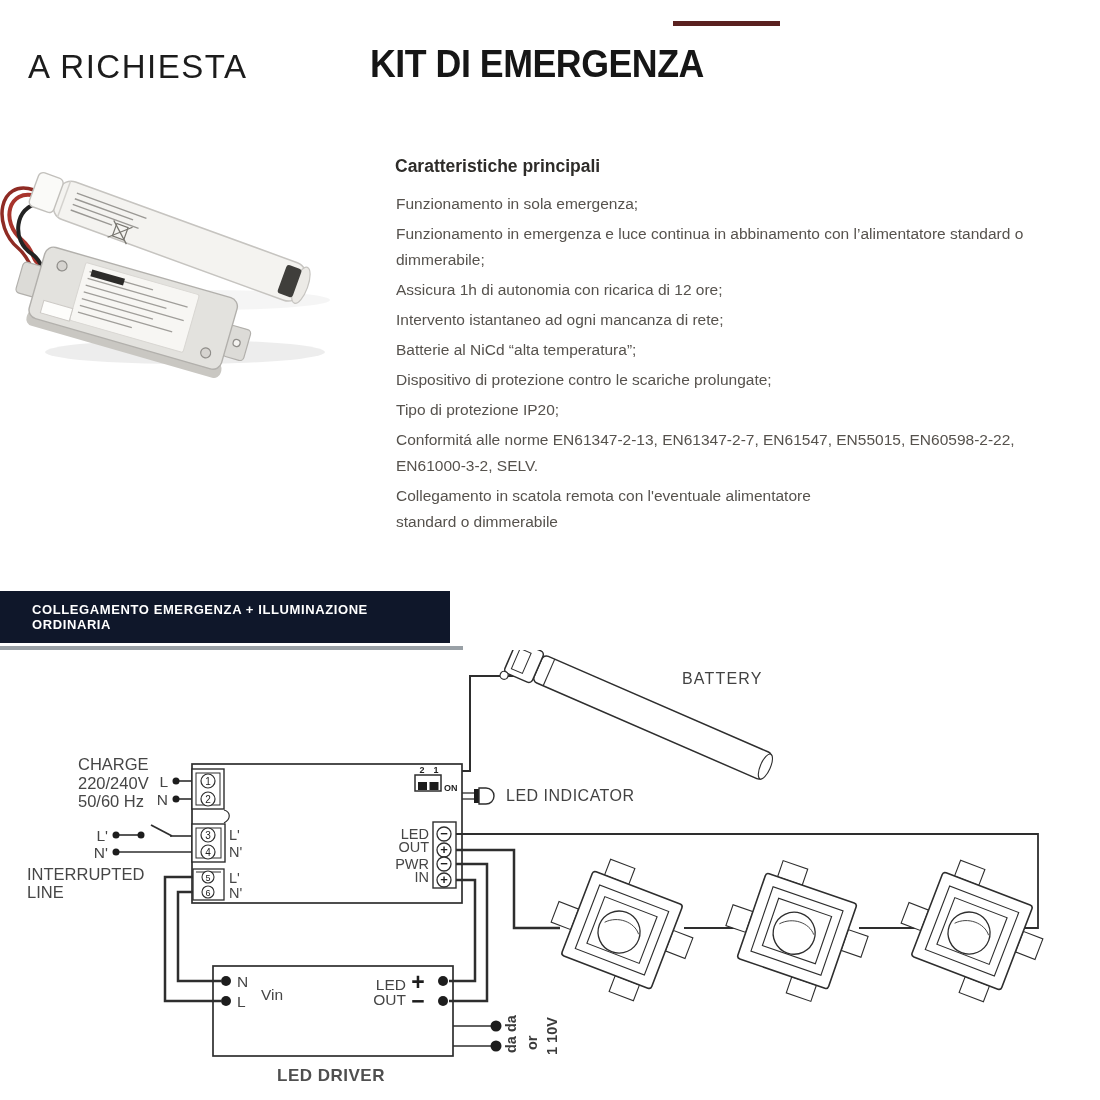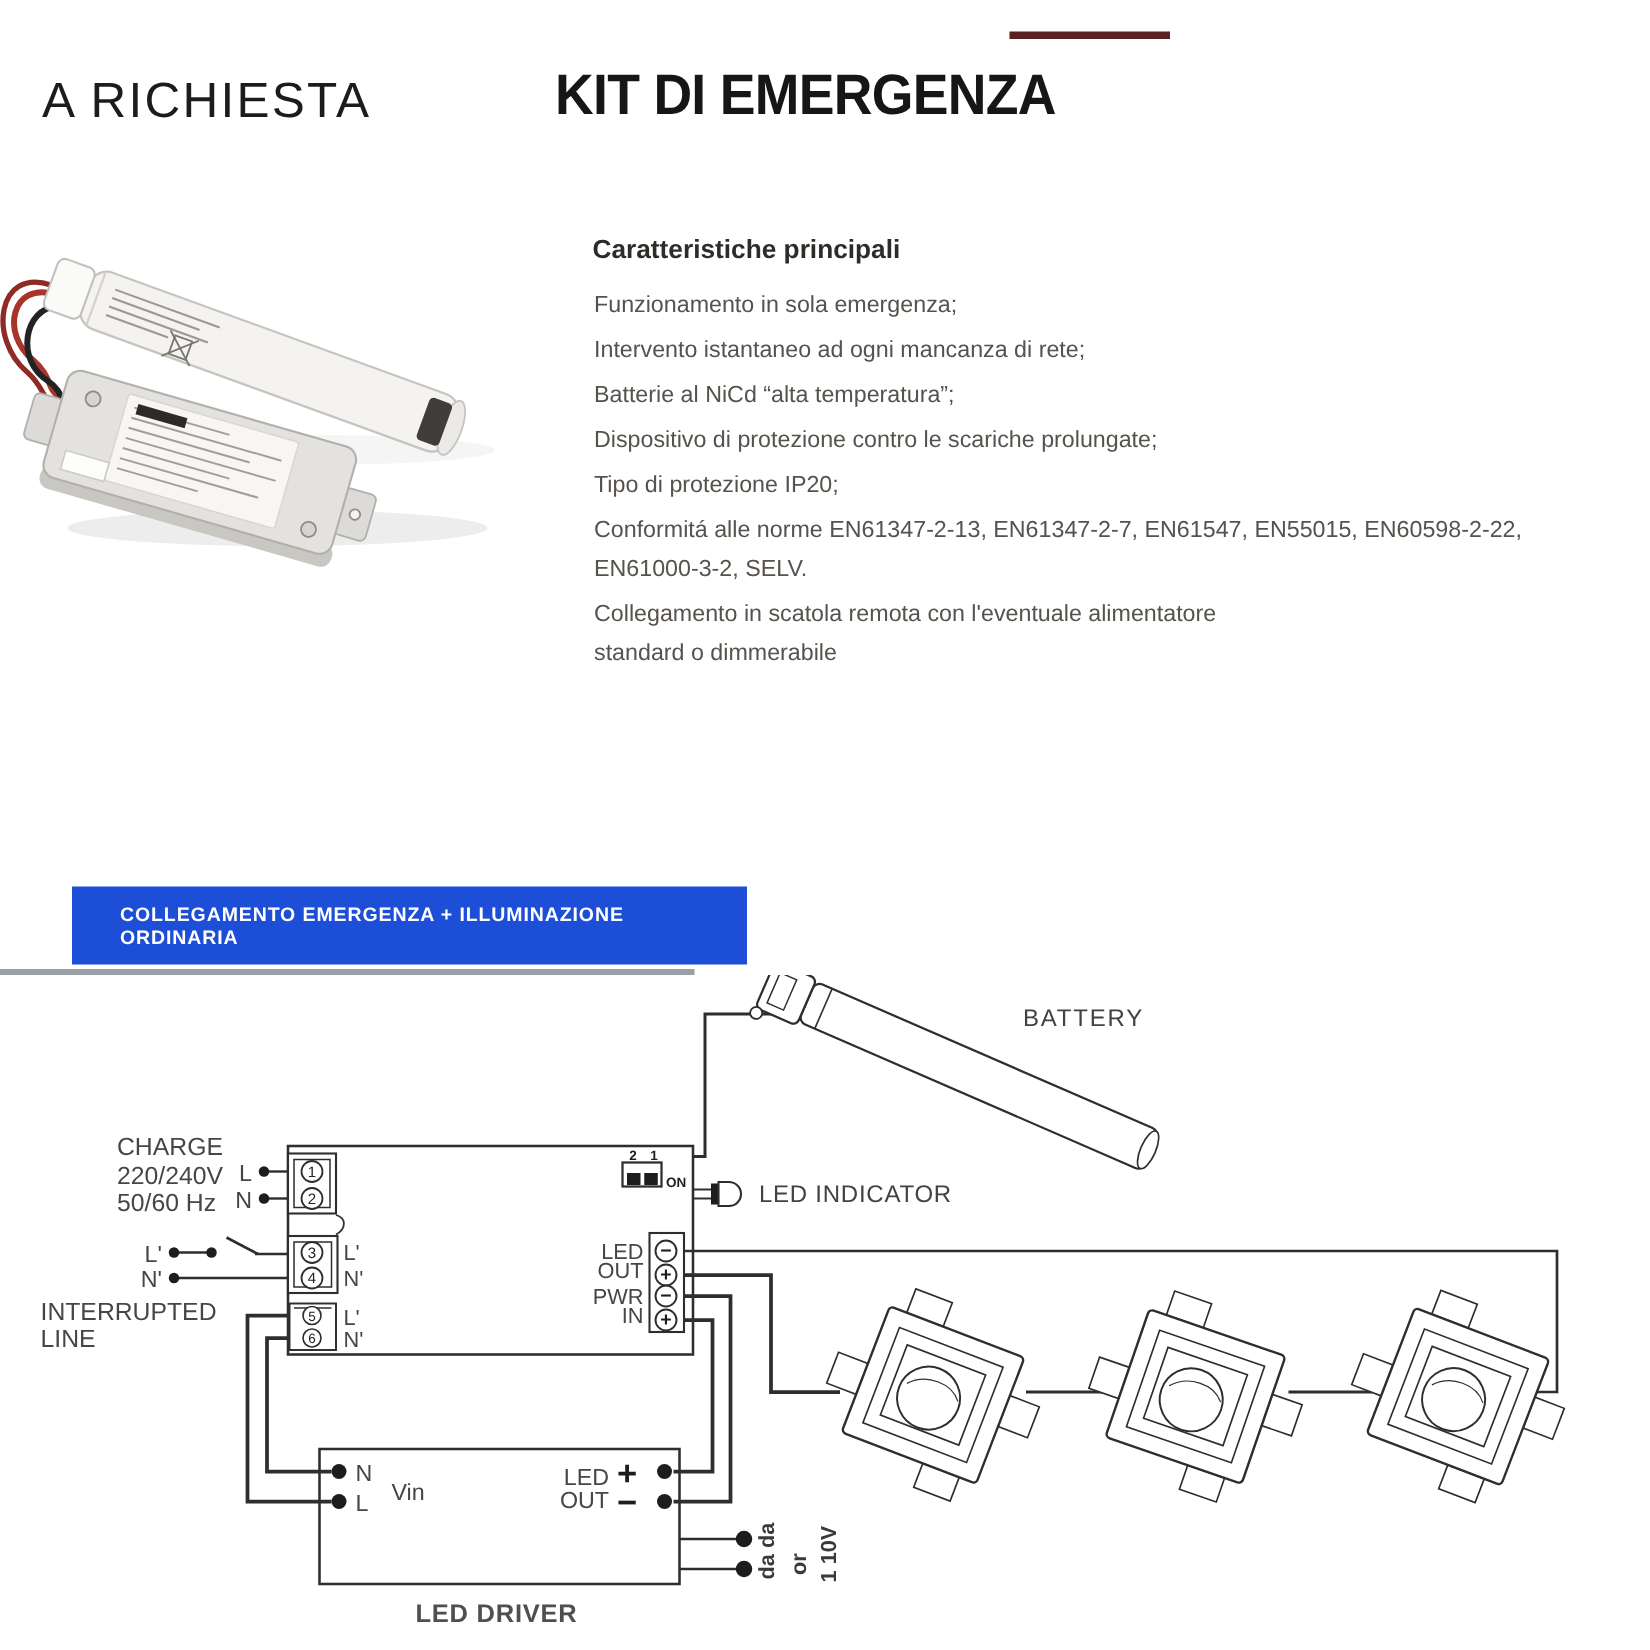--- a/index.html
+++ b/index.html
@@ -109,6 +109,7 @@
     <h2>Caratteristiche principali</h2>
     <div class="feature-list">
       <p>Funzionamento in sola emergenza;</p>
+      <p>Funzionamento in emergenza e luce continua in abbinamento con l’alimentatore standard o dimmerabile;</p>
       <p>Intervento istantaneo ad ogni mancanza di rete;</p>
       <p>Batterie al NiCd “alta temperatura”;</p>
       <p>Dispositivo di protezione contro le scariche prolungate;</p>

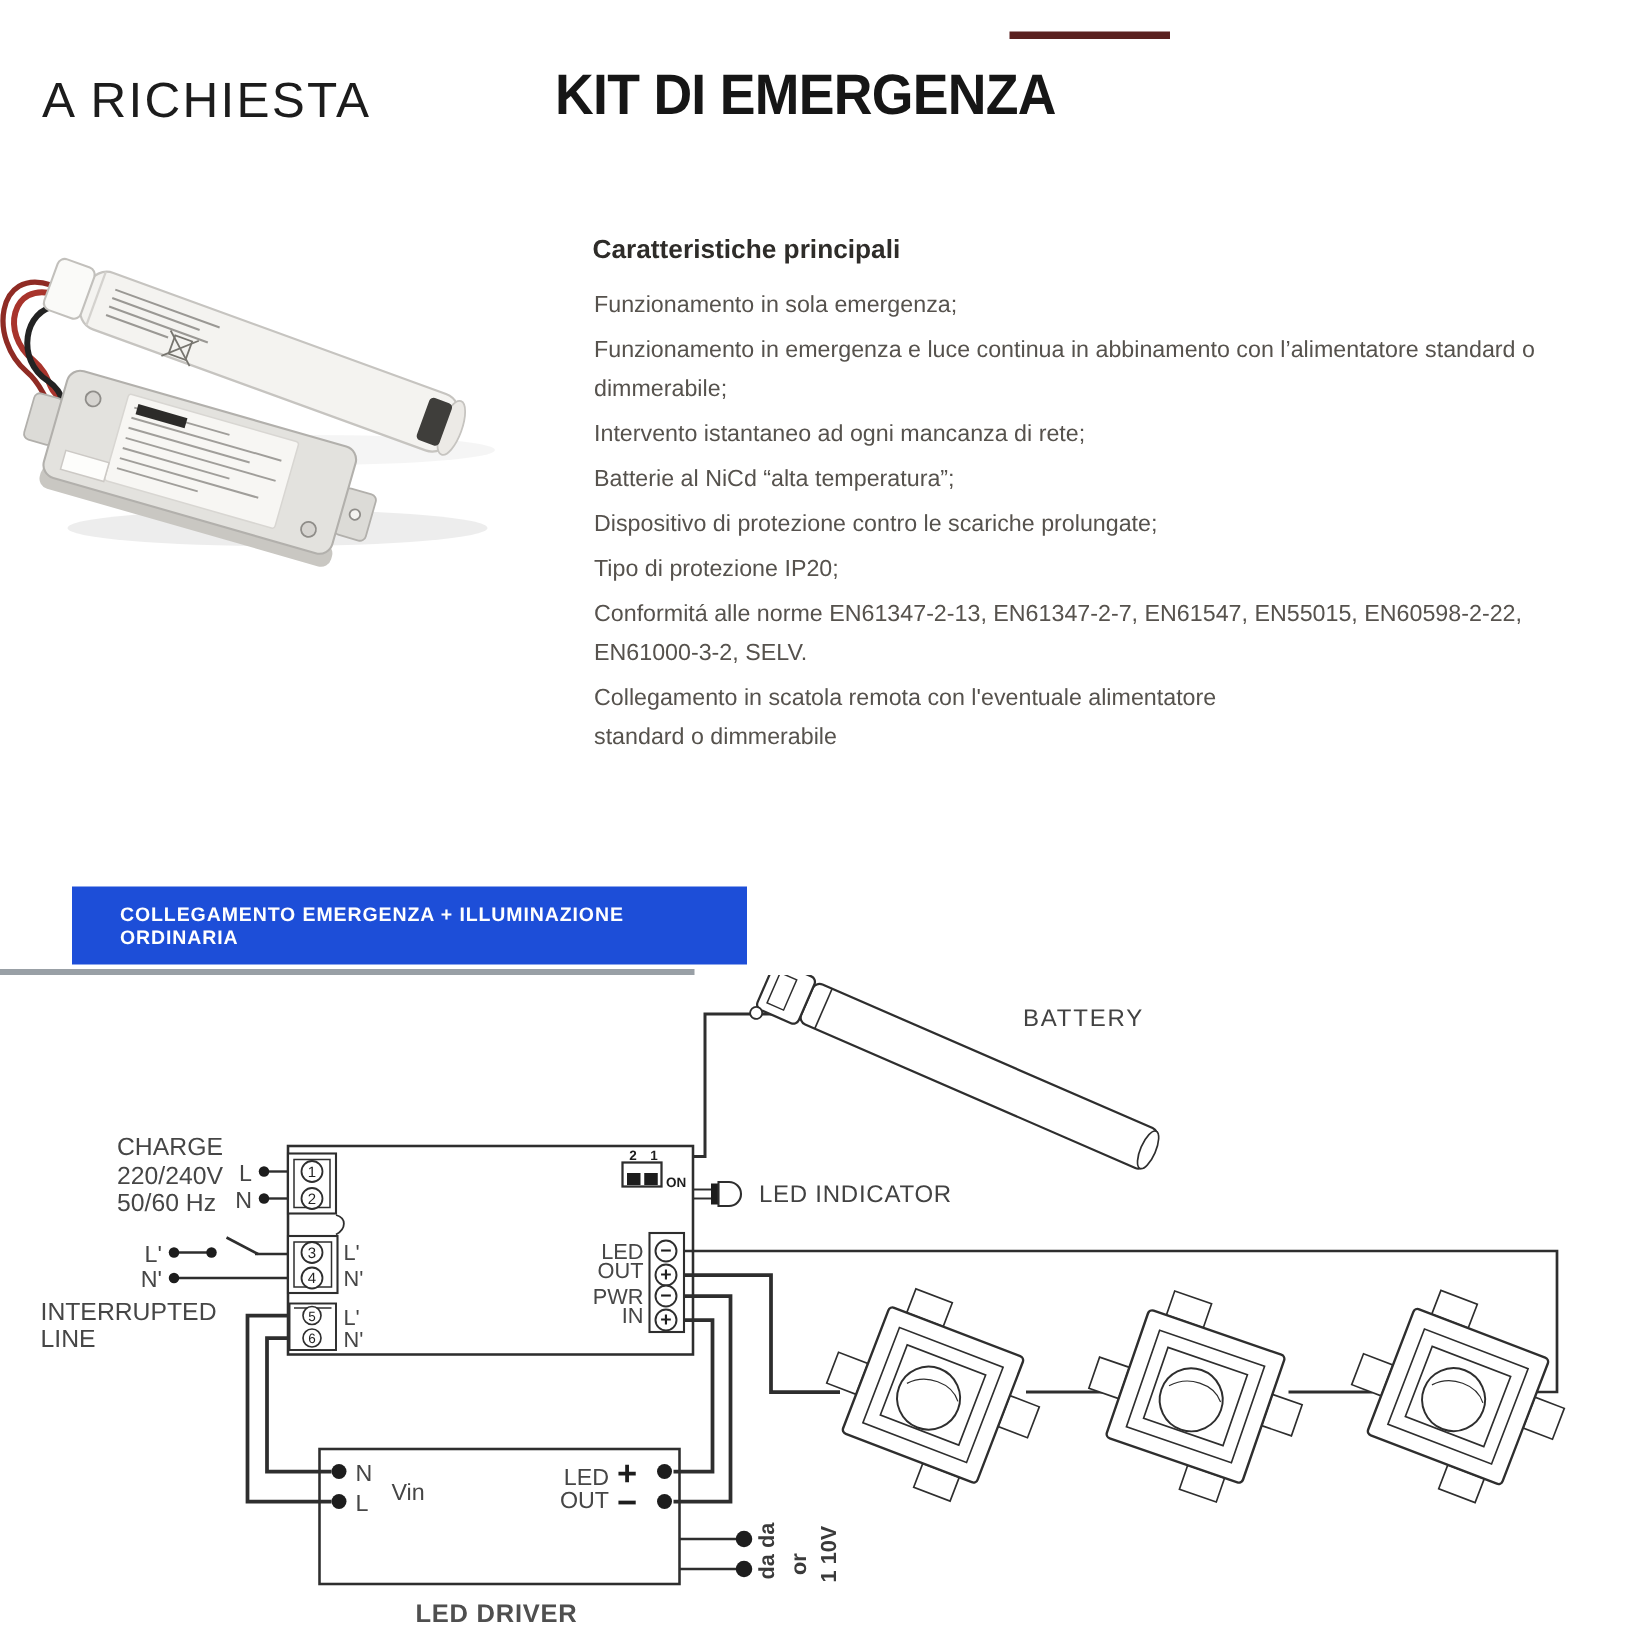--- a/index.html
+++ b/index.html
@@ -110,6 +110,7 @@
     <div class="feature-list">
       <p>Funzionamento in sola emergenza;</p>
       <p>Funzionamento in emergenza e luce continua in abbinamento con l’alimentatore standard o dimmerabile;</p>
+      <p>Assicura 1h di autonomia con ricarica di 12 ore;</p>
       <p>Intervento istantaneo ad ogni mancanza di rete;</p>
       <p>Batterie al NiCd “alta temperatura”;</p>
       <p>Dispositivo di protezione contro le scariche prolungate;</p>

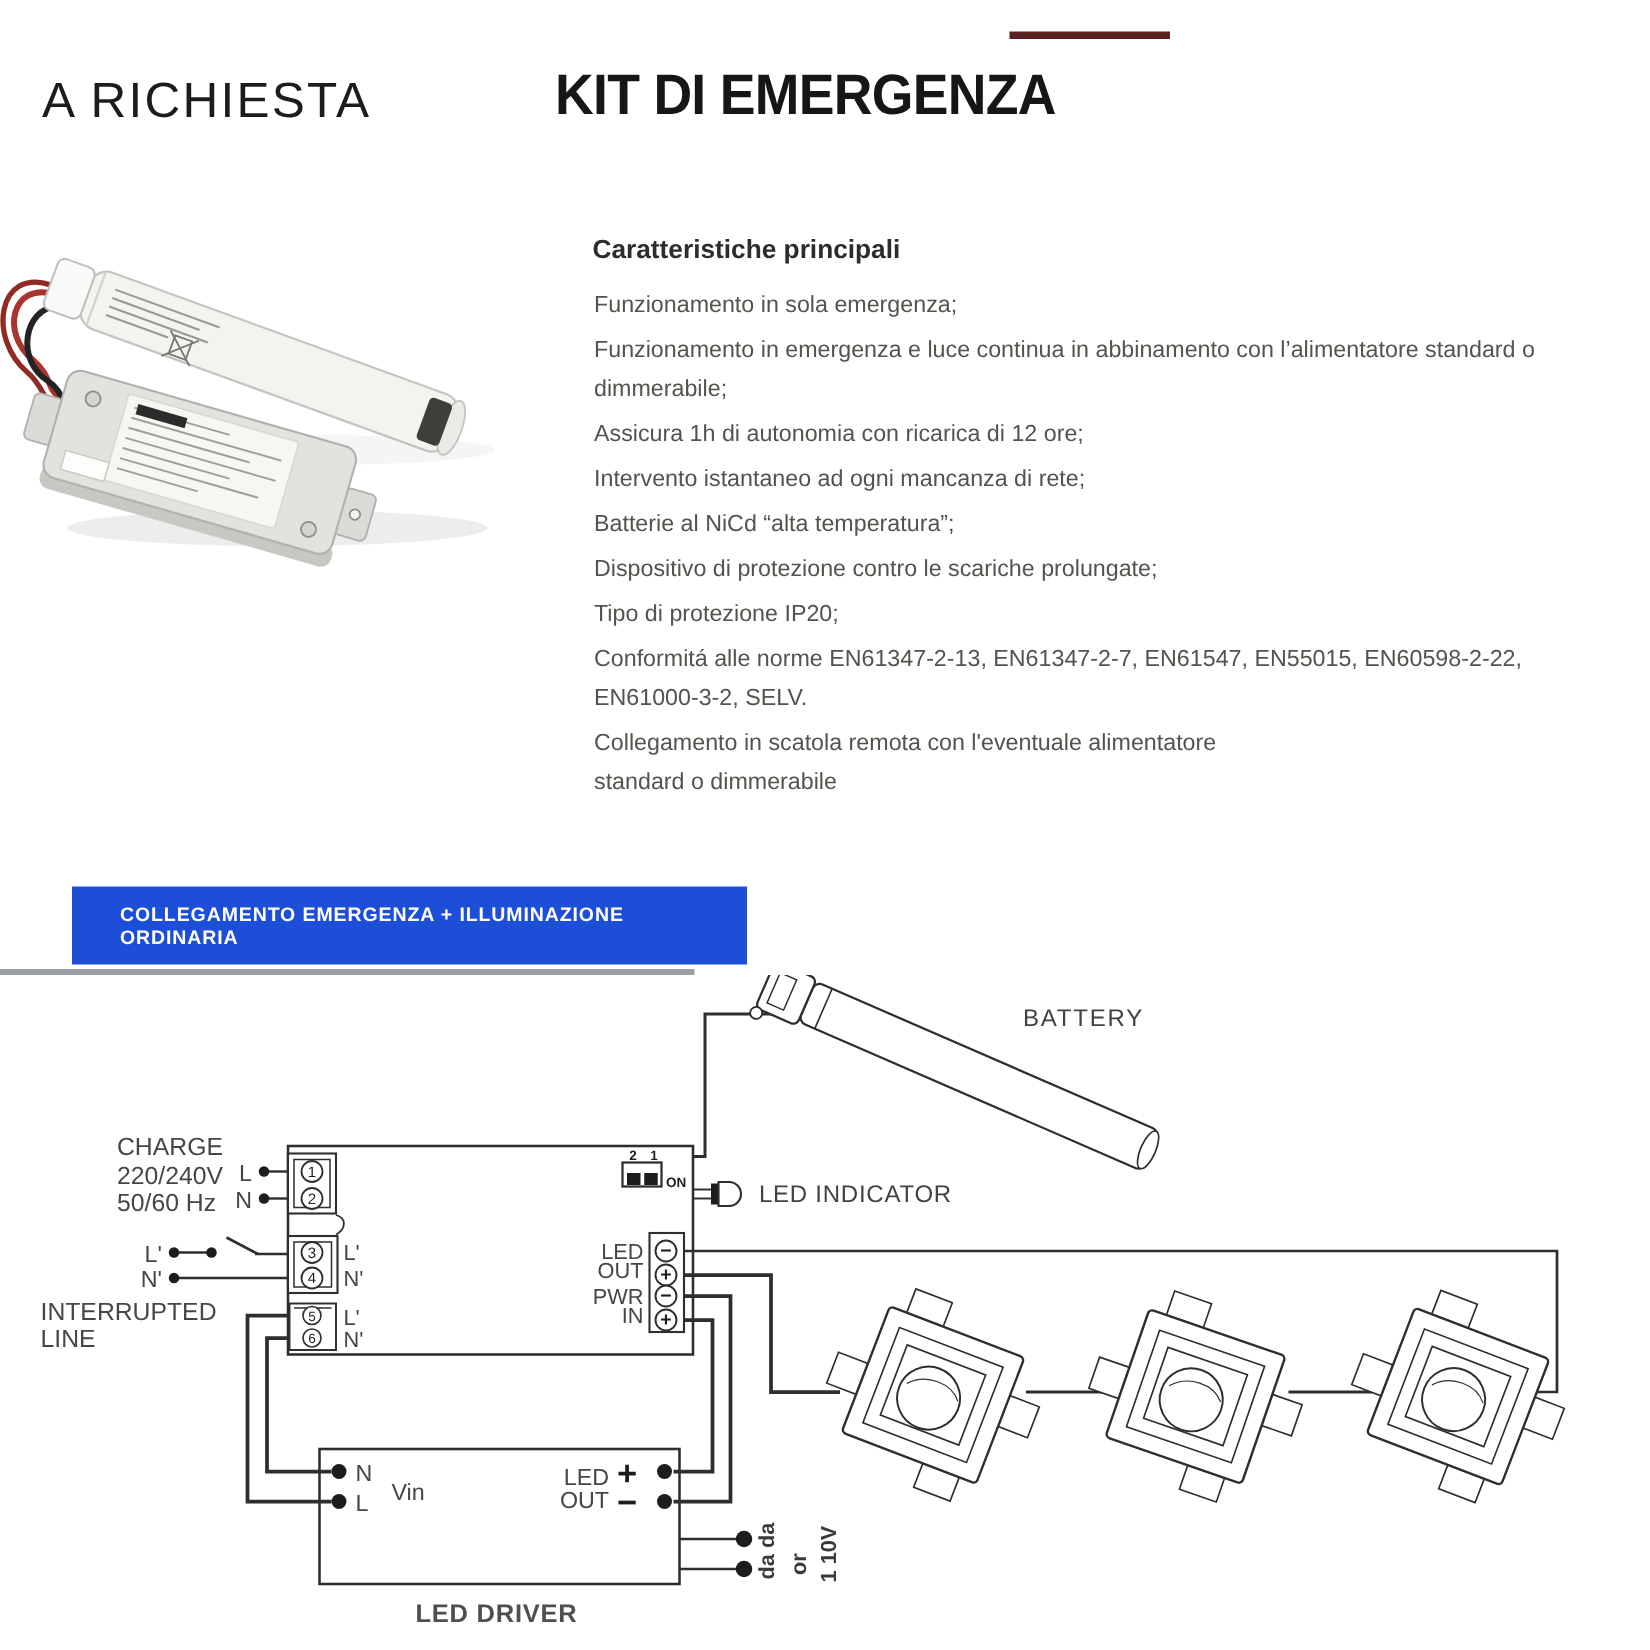--- a/index.html
+++ b/index.html
@@ -121,7 +121,7 @@
     </div>
   </section>
 
-  <div class="banner" style="background-color: #1d4ed8; margin-left: 48px;">
+  <div class="banner" style="background-color: #0f172a;">
     <span>COLLEGAMENTO EMERGENZA + ILLUMINAZIONE ORDINARIA</span>
   </div>
   <div class="banner-underline"></div>

